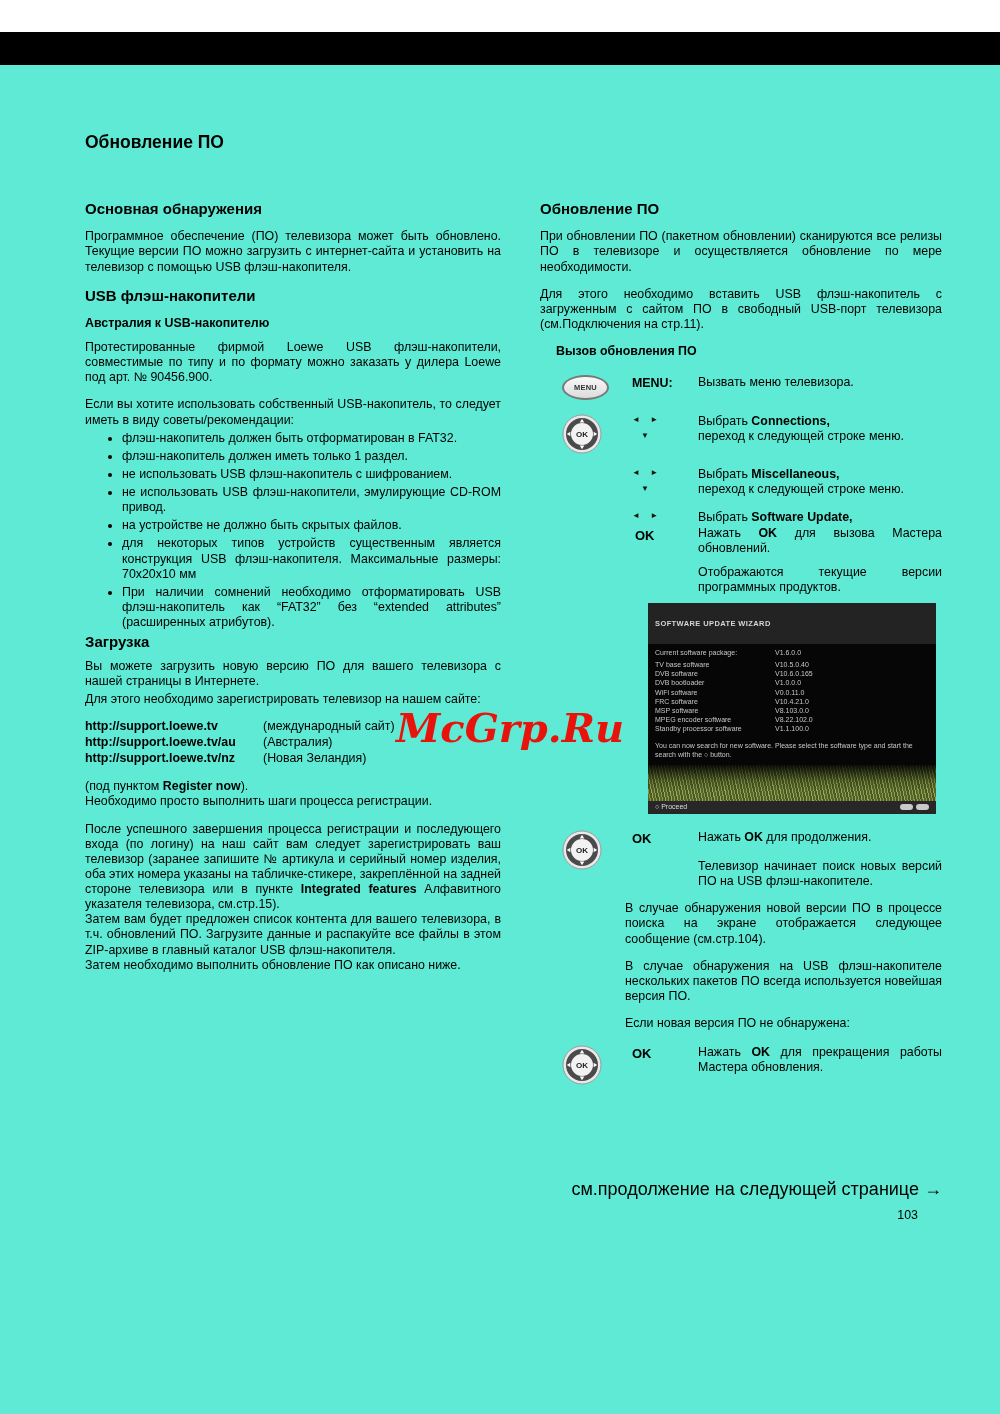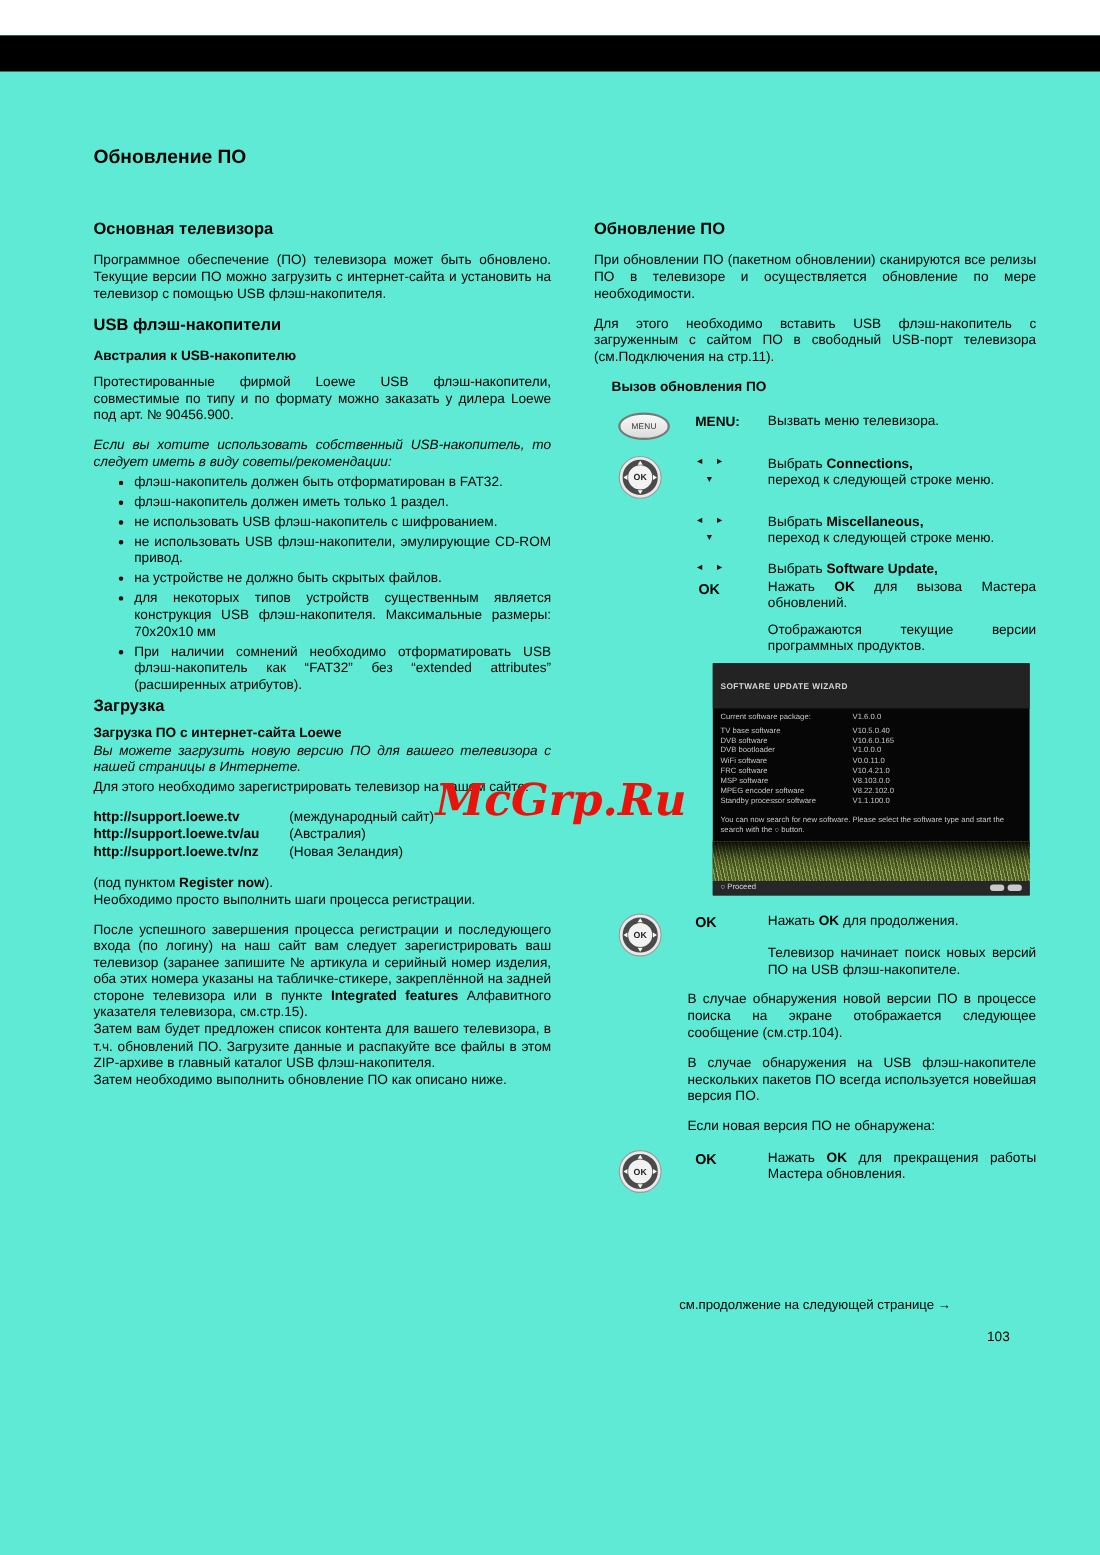--- a/index.html
+++ b/index.html
@@ -91,7 +91,7 @@
 
   <div class="col col-left">
 
-    <h2 class="h2">Основная телевизора</h2>
+    <h2 class="h2">Основная обнаружения</h2>
     <p>Программное обеспечение (ПО) телевизора может быть обновлено. Текущие версии ПО можно загрузить с интернет-сайта и установить на телевизор с помощью USB флэш-накопителя.</p>
 
     <h2 class="h2 mt-sec">USB флэш-накопители</h2>

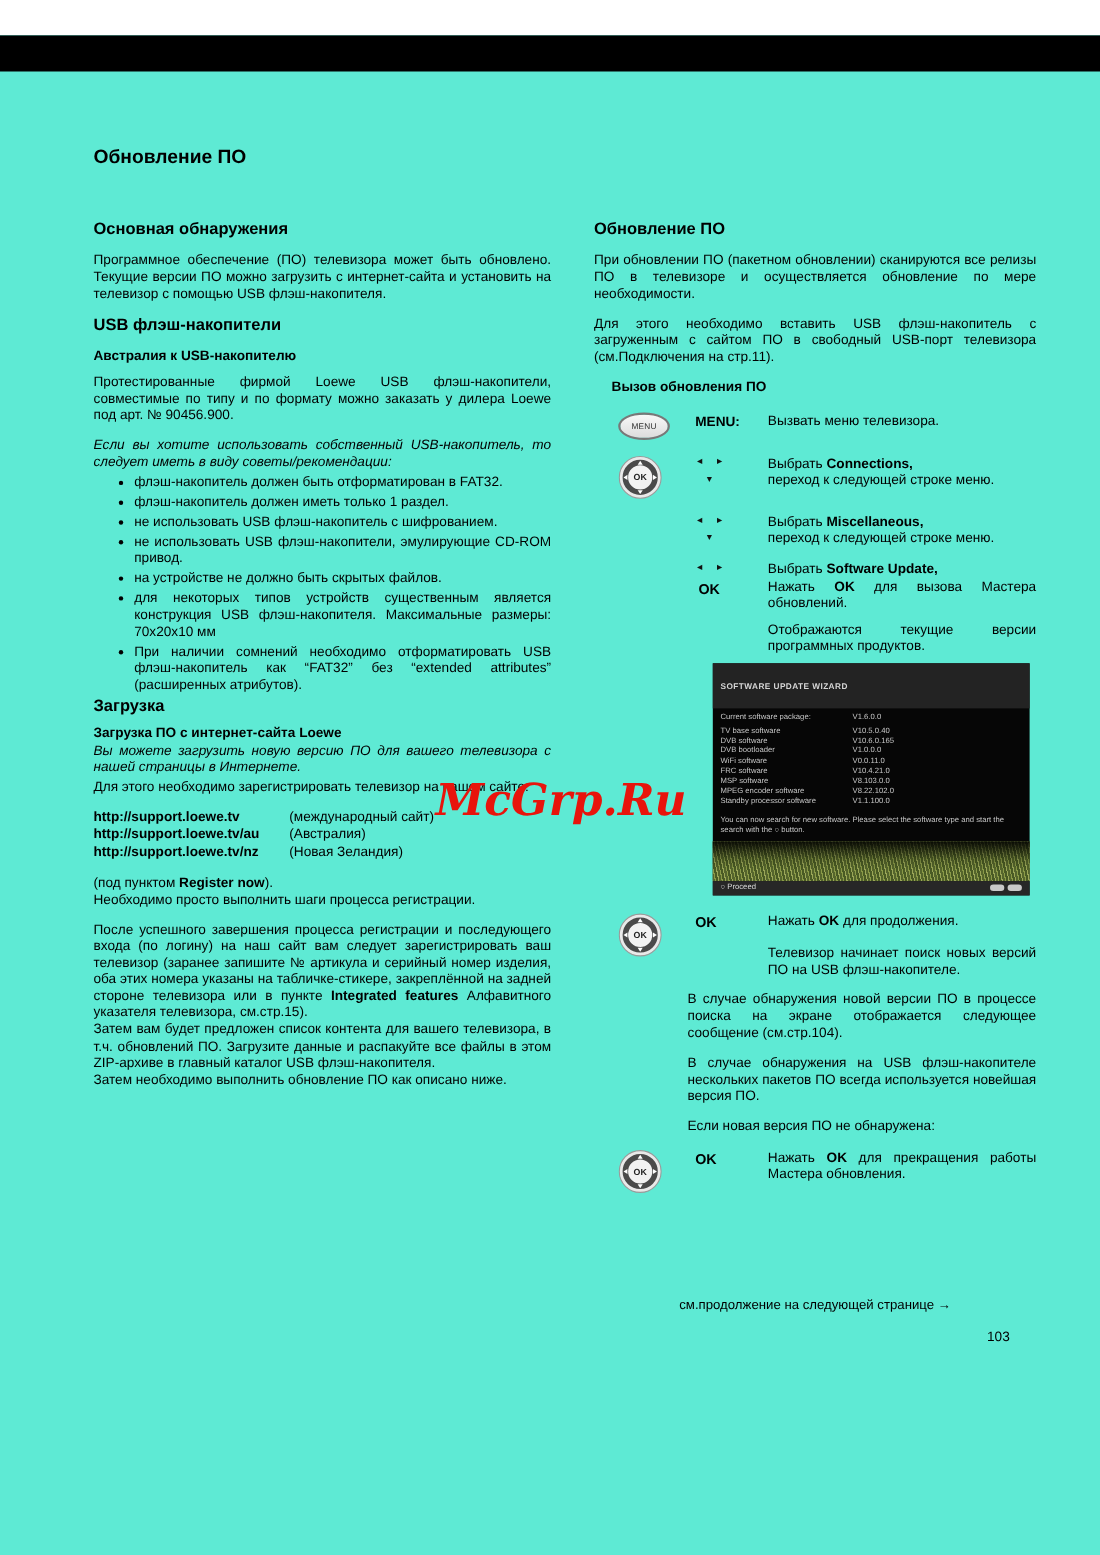--- a/index.html
+++ b/index.html
@@ -46,7 +46,7 @@
     width:47px; height:25px; border:2px solid #787878; border-radius:50%;
     background:linear-gradient(#f8f8f8,#dcdcdc);
     display:flex; align-items:center; justify-content:center;
-    font-size:7.5px; font-weight:normal; color:#333; letter-spacing:0.2px;
+    font-size:7.5px; font-weight:bold; color:#333; letter-spacing:0.2px;
   }
   .ok-pad { width:40px; height:40px; display:block; }
 

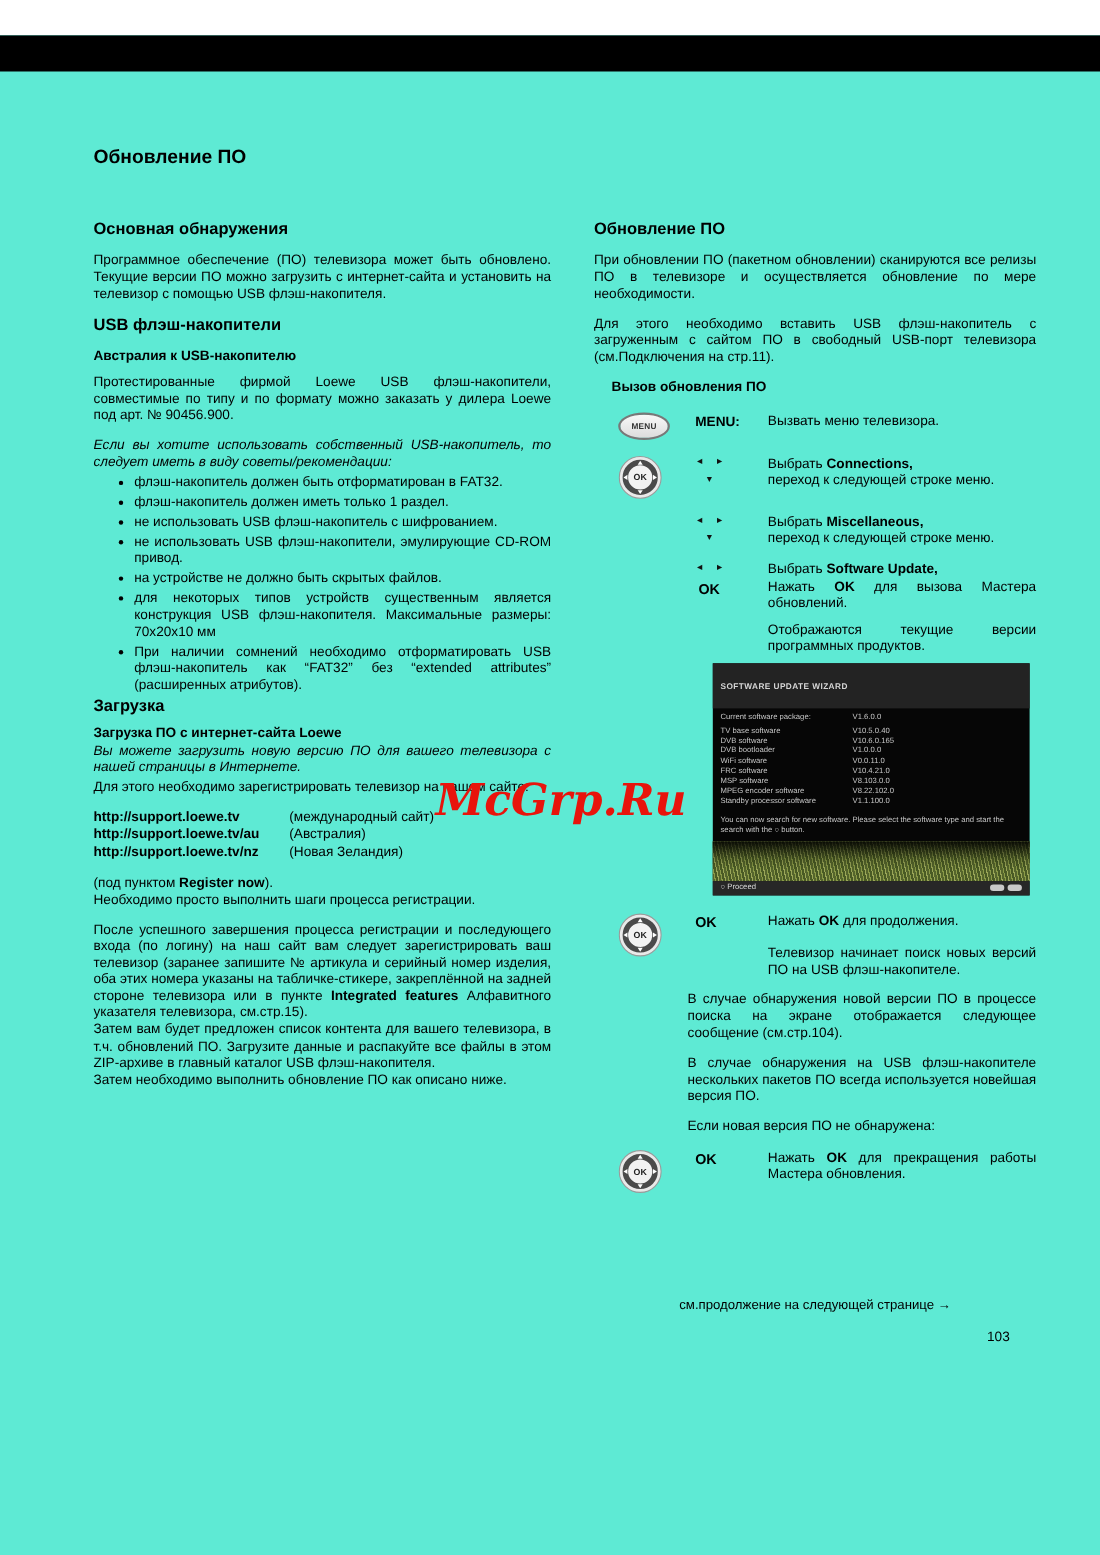--- a/index.html
+++ b/index.html
@@ -20,7 +20,7 @@
   p { margin:0 0 12px; }
   .just { text-align:justify; }
   .mb-0 { margin-bottom:0; }
-  .mb-xs { margin-bottom:3px;font-style:italic; }
+  .mb-xs { margin-bottom:3px; }
   .mt-sec { margin-top:15px; }
   .mt-big { margin-top:24px; }
 

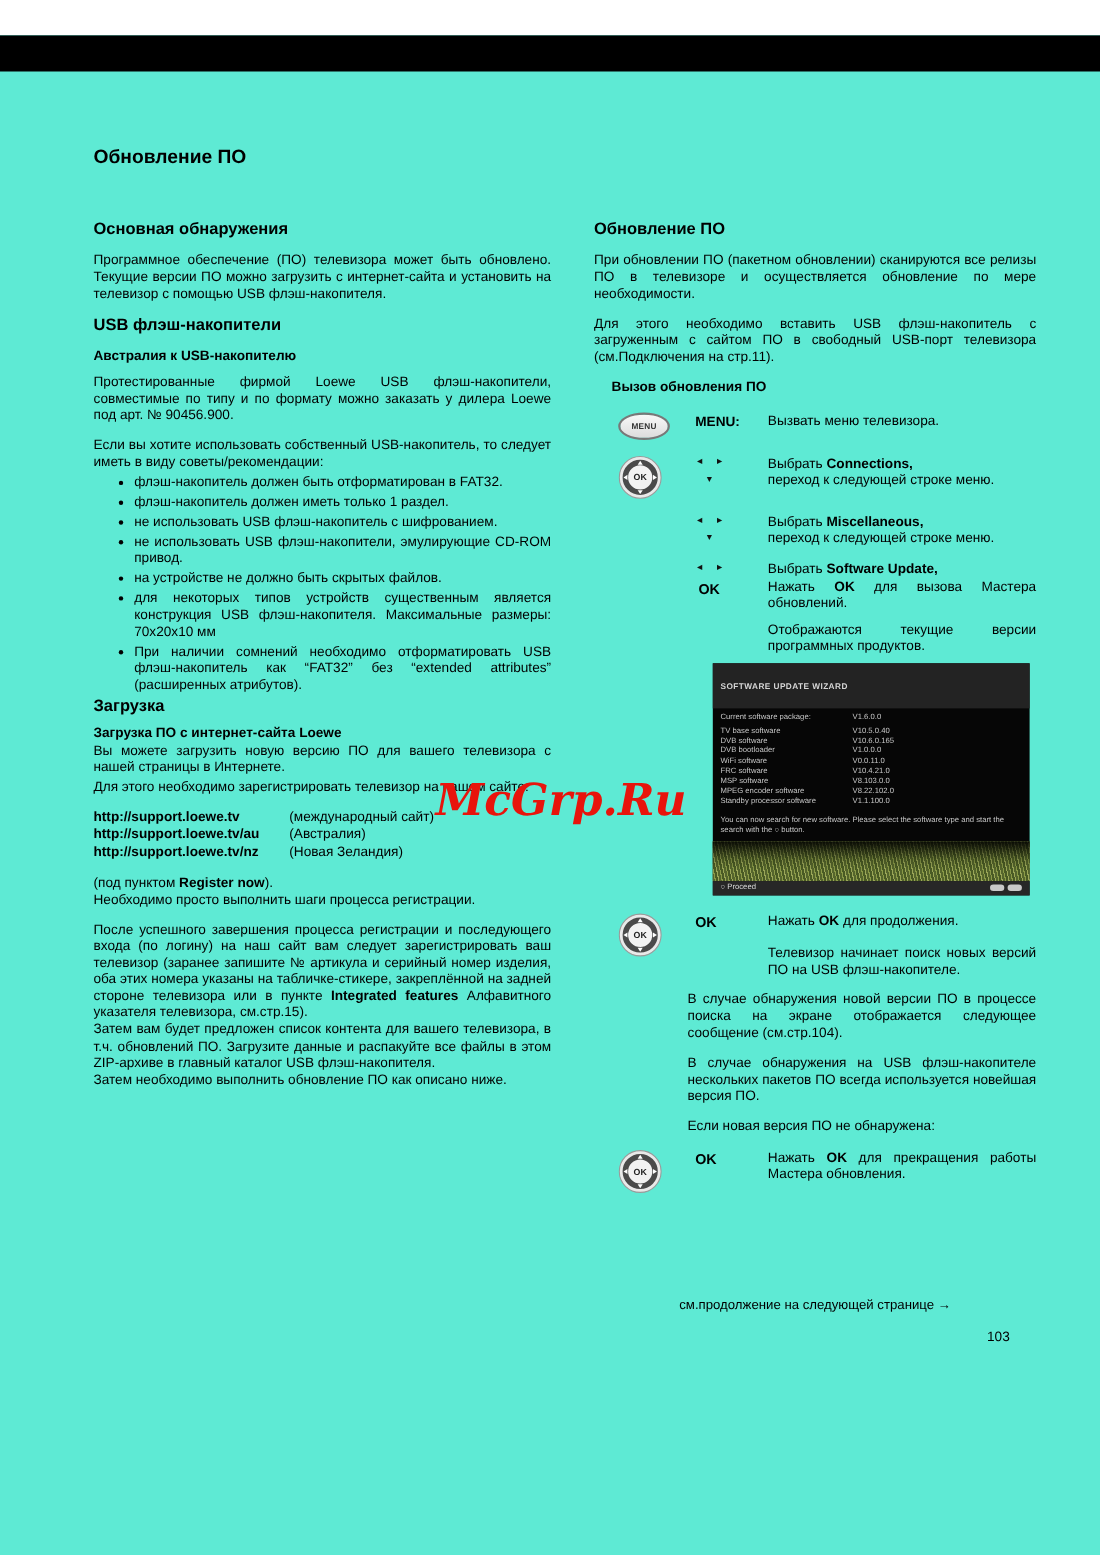--- a/index.html
+++ b/index.html
@@ -110,7 +110,6 @@
     </ul>
 
     <h2 class="h2 mt-big" style="margin-bottom:7px;">Загрузка</h2>
-    <h3 class="h3" style="margin-bottom:1px;">Загрузка ПО с интернет-сайта Loewe</h3>
     <p class="mb-xs">Вы можете загрузить новую версию ПО для вашего телевизора с нашей страницы в Интернете.</p>
     <p>Для этого необходимо зарегистрировать телевизор на нашем сайте:</p>
 

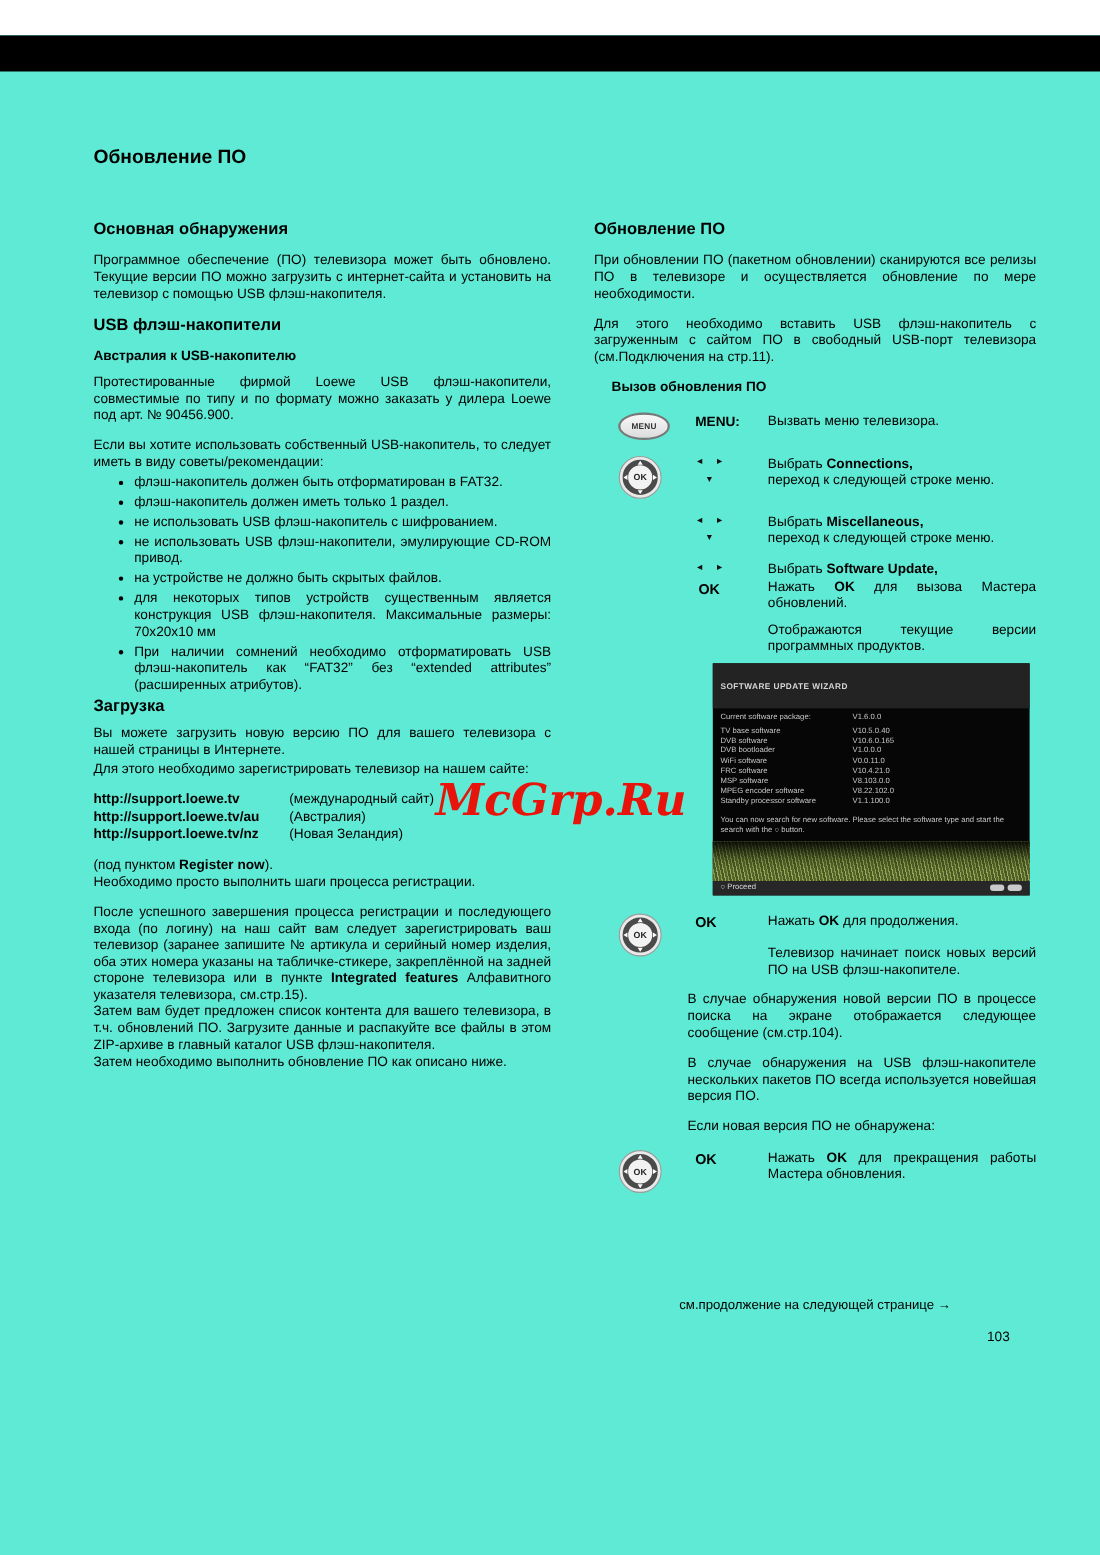--- a/index.html
+++ b/index.html
@@ -77,7 +77,7 @@
     font-family:"DejaVu Serif","Liberation Serif",serif;
     font-style:italic; font-weight:bold; font-size:40px; white-space:nowrap;
   }
-  .continue-note { position:absolute; left:540px; top:1147px; width:402px; text-align:center; font-size:12px; }
+  .continue-note { position:absolute; left:540px; top:1147px; width:402px; text-align:right; font-size:18px; }
   .page-number   { position:absolute; left:540px; top:1176px; width:378px; text-align:right; font-size:12.4px; }
 </style>
 </head>

